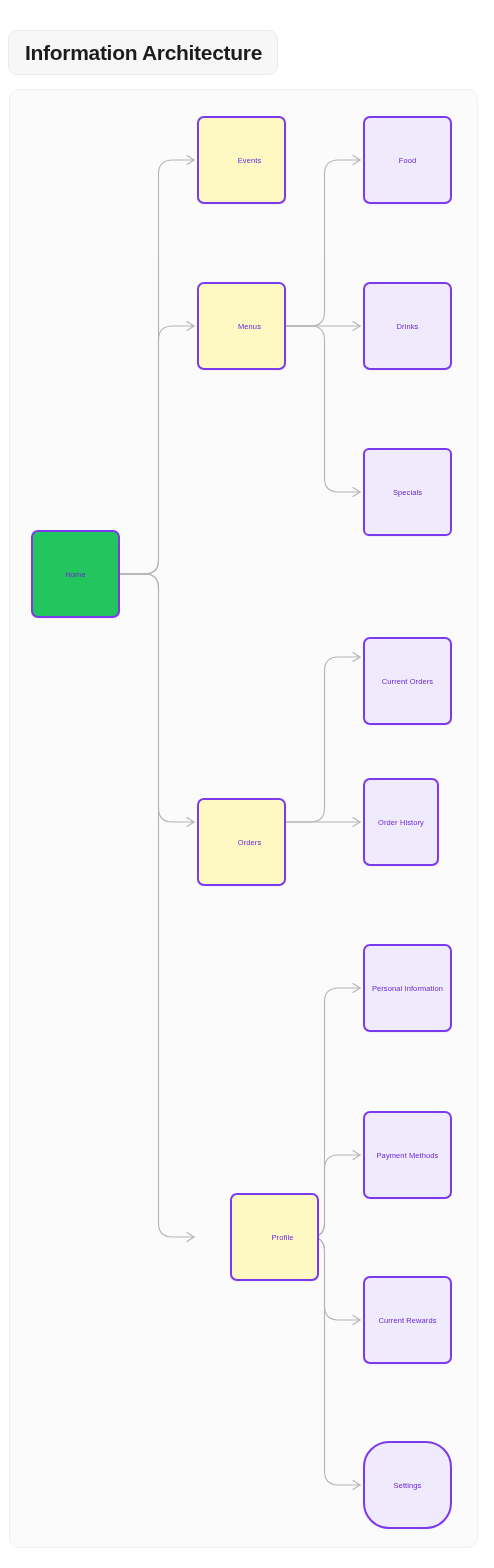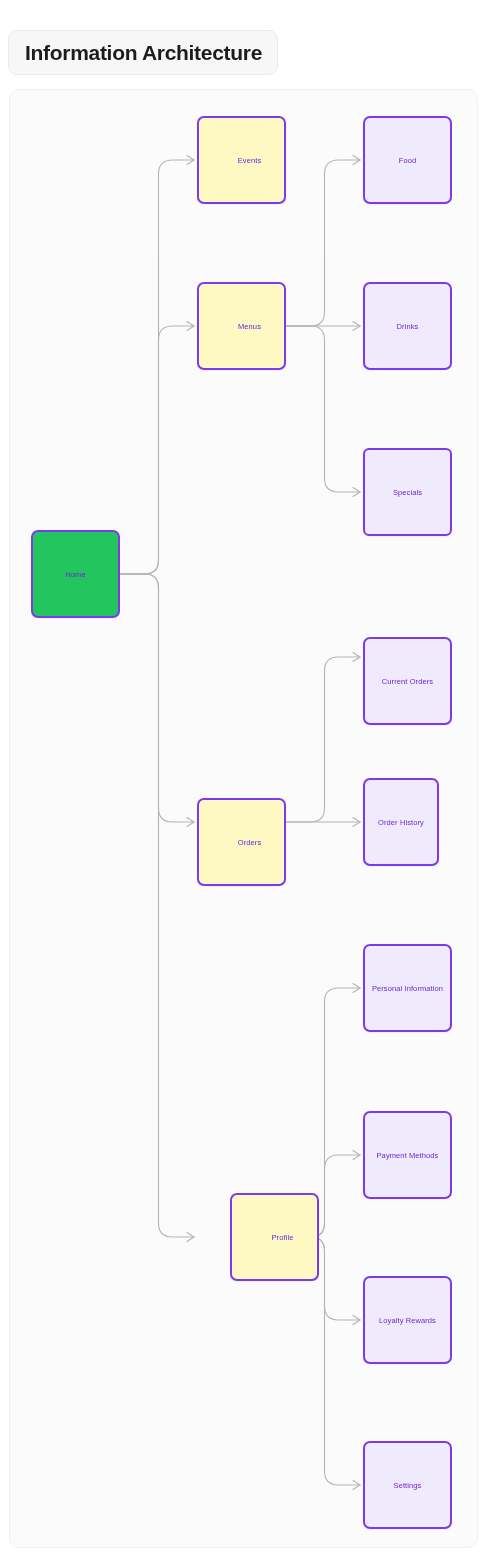--- a/index.html
+++ b/index.html
@@ -158,7 +158,7 @@
         <span class="node-label">Payment Methods</span>
       </div>
       <div class="node level-3" style="left: 353px; top: 1186px; width: 89px; height: 88px;">
-        <span class="node-label">Loyalty Rewards</span>
+        <span class="node-label">Current Rewards</span>
       </div>
       <div class="node level-3" style="left: 353px; top: 1351px; width: 89px; height: 88px;">
         <span class="node-label">Settings</span>

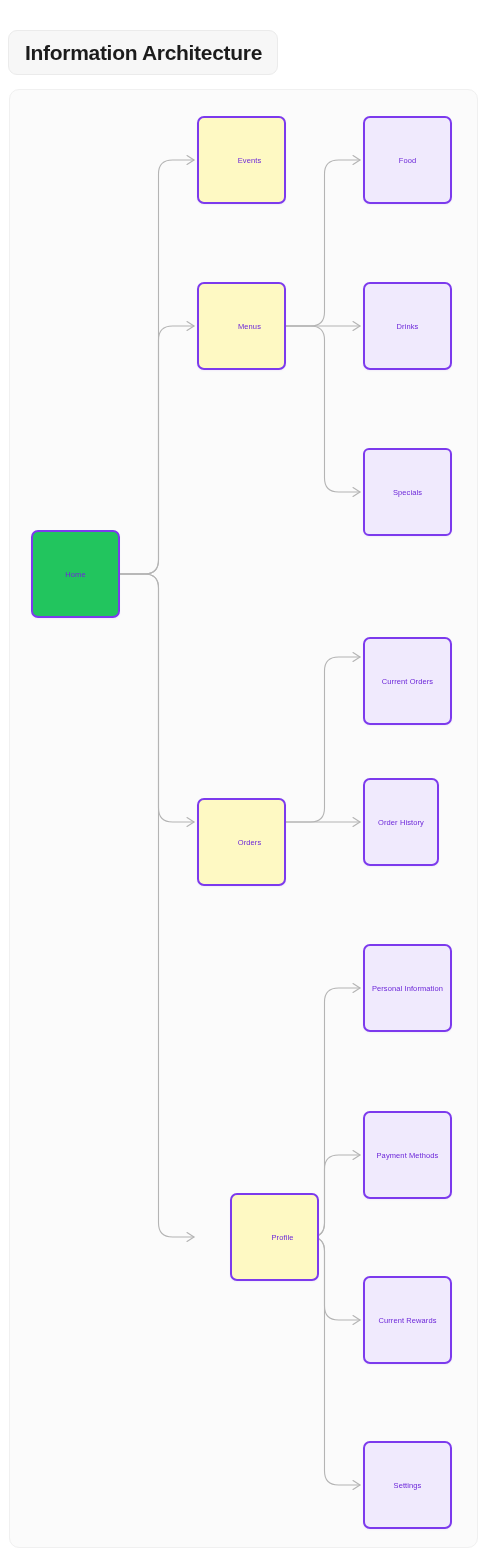--- a/index.html
+++ b/index.html
@@ -160,7 +160,7 @@
       <div class="node level-3" style="left: 353px; top: 1186px; width: 89px; height: 88px;">
         <span class="node-label">Current Rewards</span>
       </div>
-      <div class="node level-3" style="left: 353px; top: 1351px; width: 89px; height: 88px;">
+      <div class="node level-3" style="left: 353px; top: 1351px; width: 89px; height: 88px; border-radius: 26px;">
         <span class="node-label">Settings</span>
       </div>
     </div>

